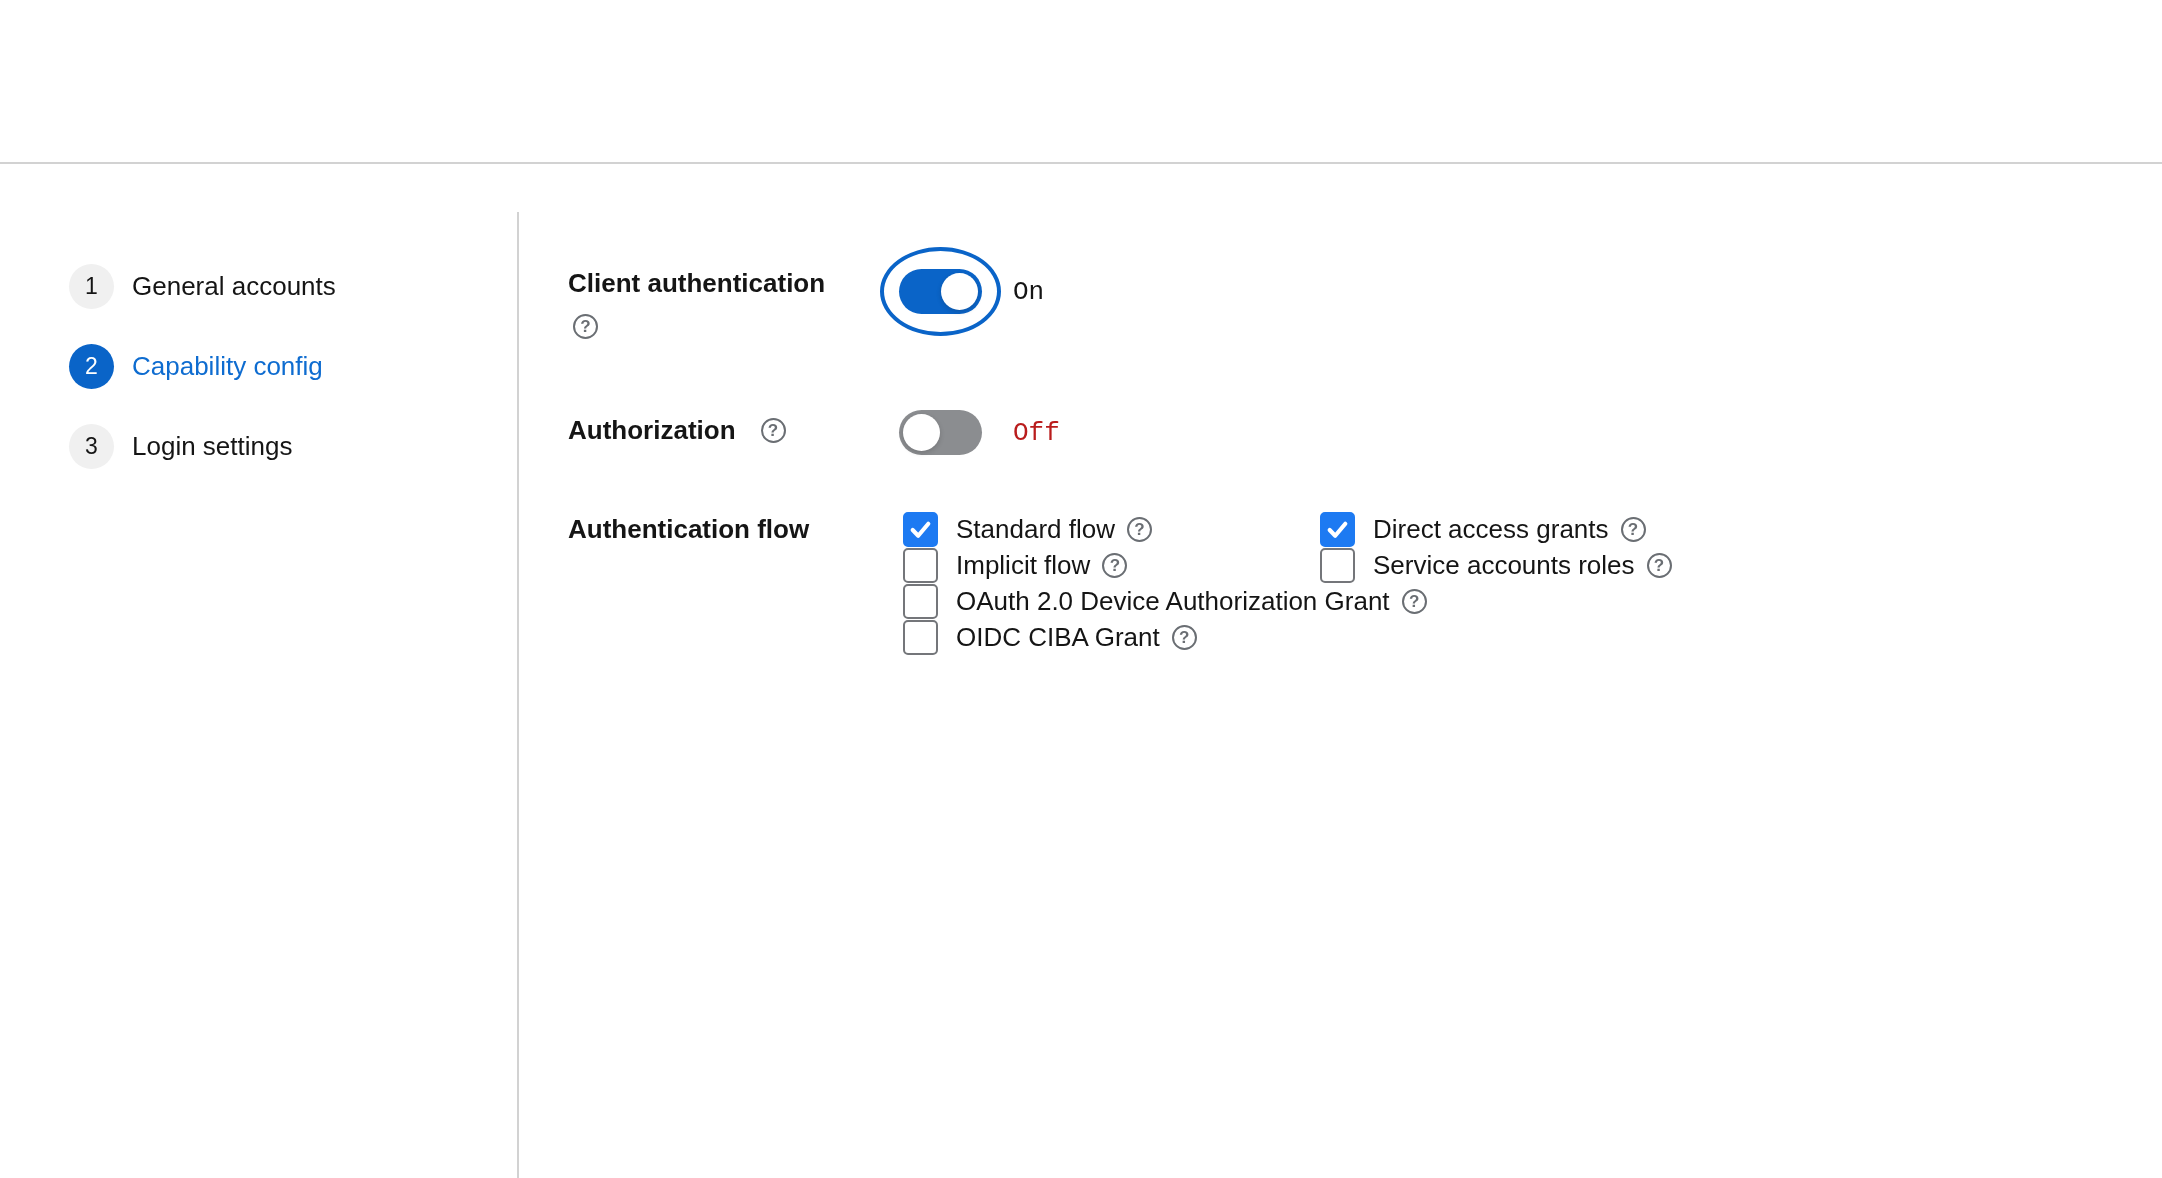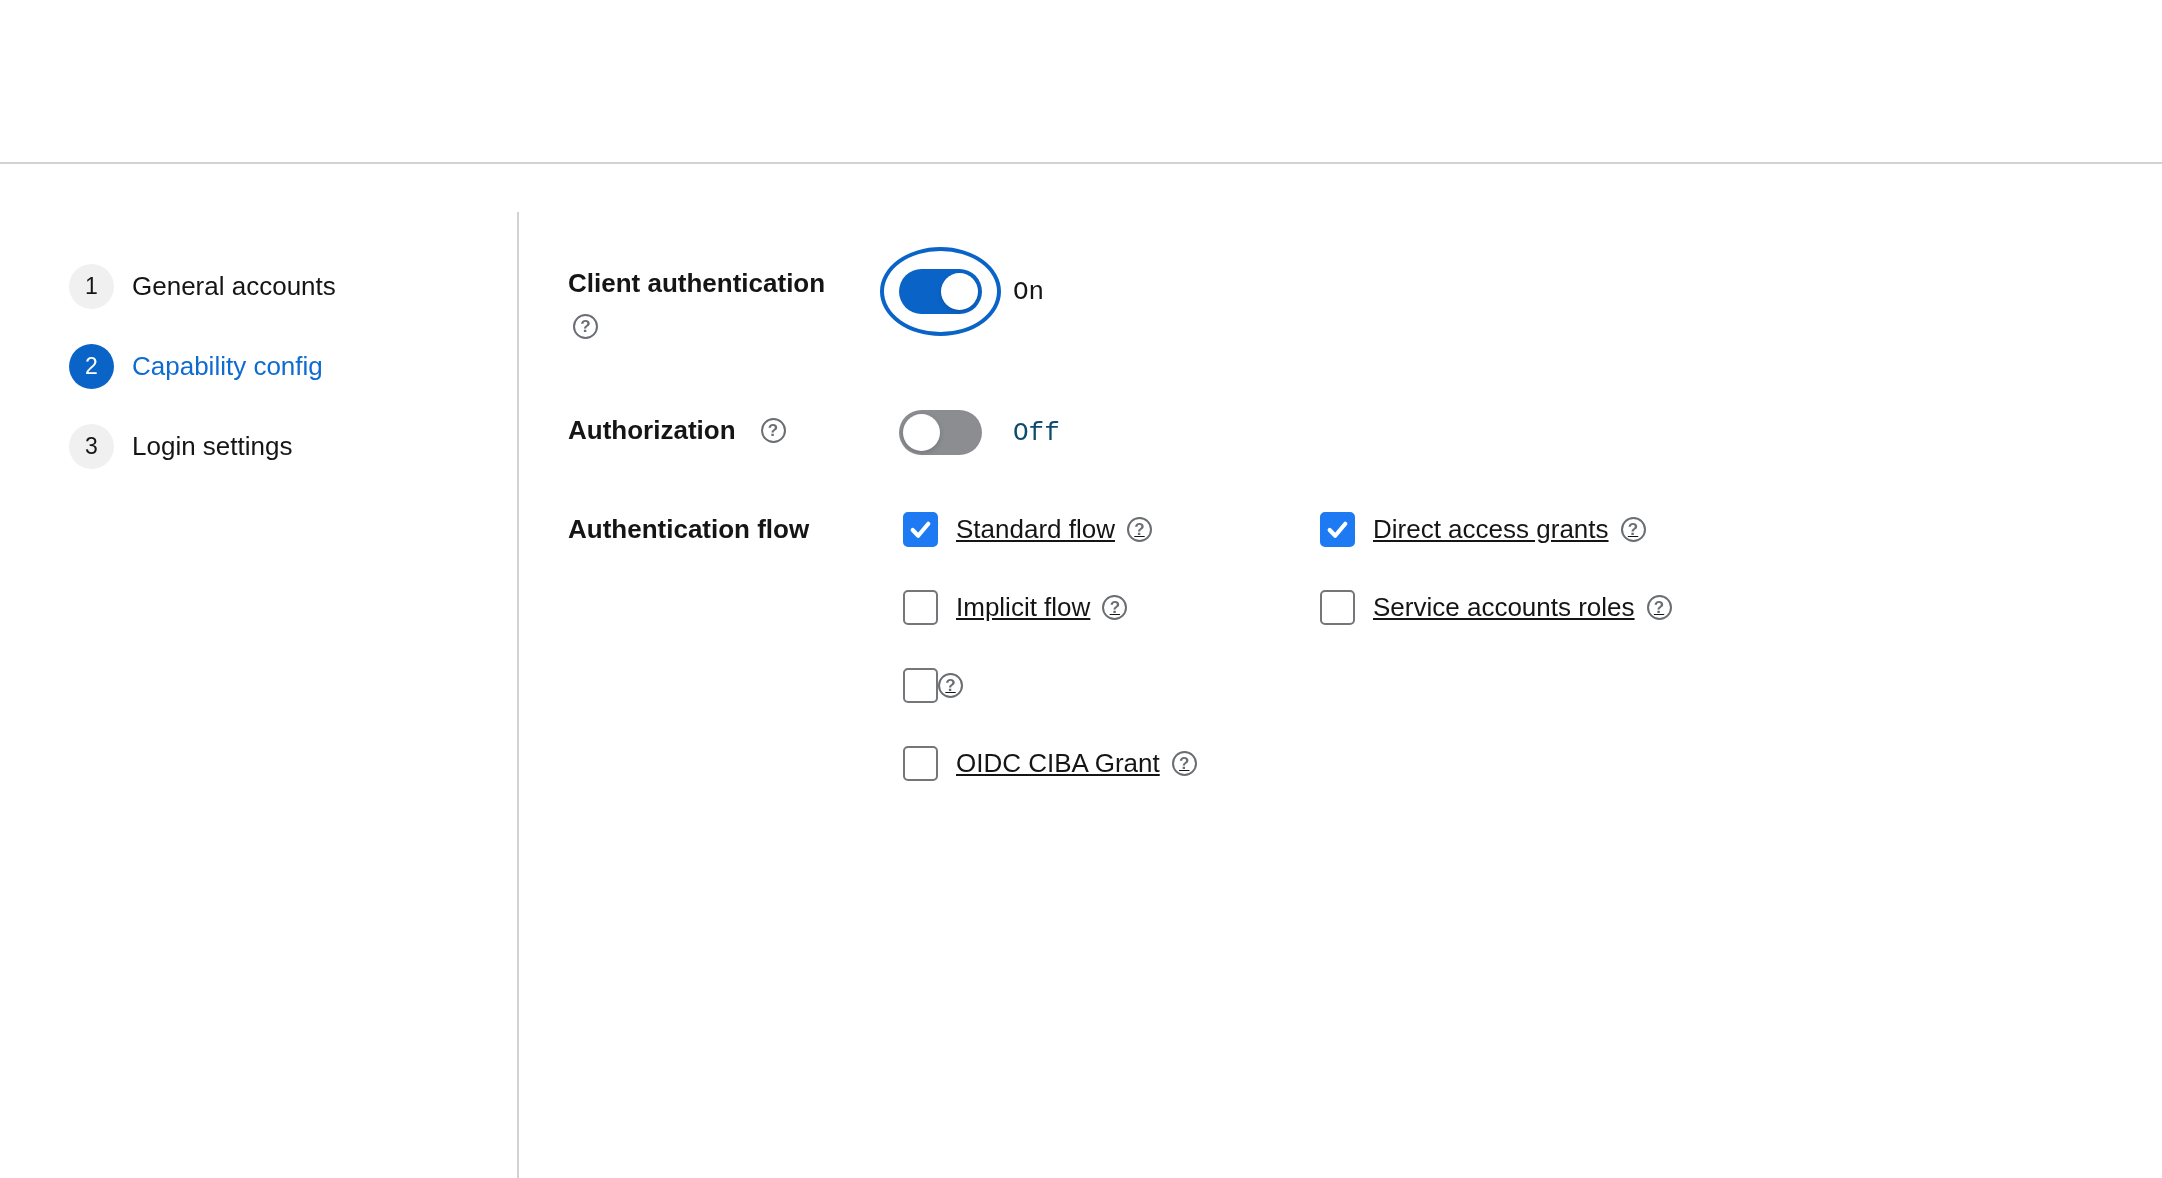--- a/index.html
+++ b/index.html
@@ -61,7 +61,7 @@
   }
   .switch-state { position:absolute; font-size:26px; line-height:30px;font-family:Liberation Mono, monospace; }
   .state-on { left:1013px; top:277px; color:#151515; }
-  .state-off { left:1013px; top:418px; color:#0c4a6e; }
+  .state-off { left:1013px; top:418px; color:#b91c1c; }
 
   
   .flow-grid {

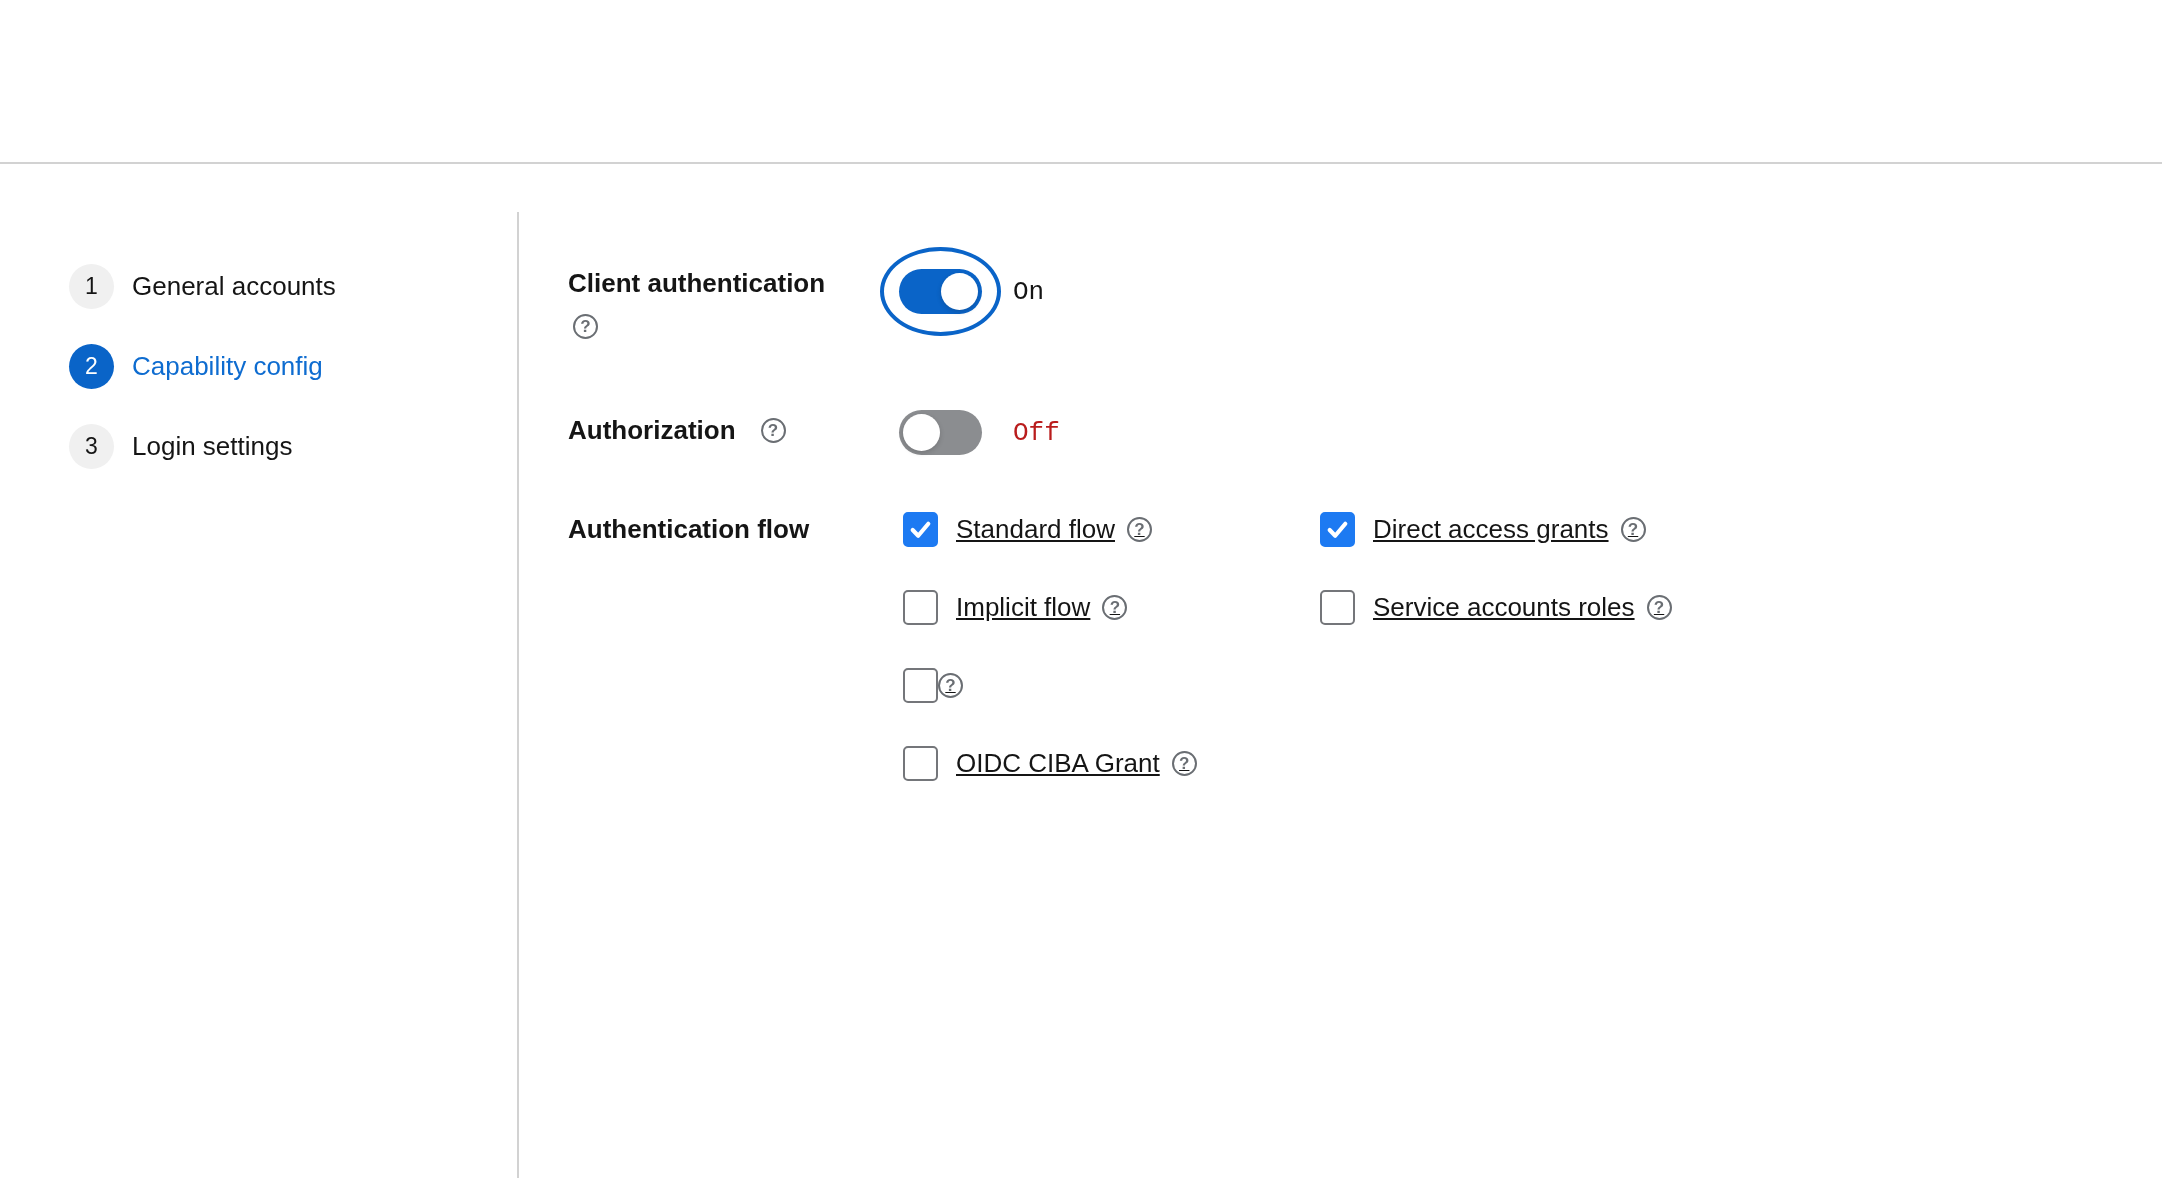--- a/index.html
+++ b/index.html
@@ -66,7 +66,7 @@
   
   .flow-grid {
     position:absolute; left:903px; top:511px;
-    display:grid; grid-template-columns:417px auto; row-gap:42px; align-items:center;text-decoration:underline;
+    display:grid; grid-template-columns:417px auto; align-items:center;
   }
   .flow-option { display:flex; align-items:center; height:36px; }
   .flow-option.col1 { grid-column:1; }

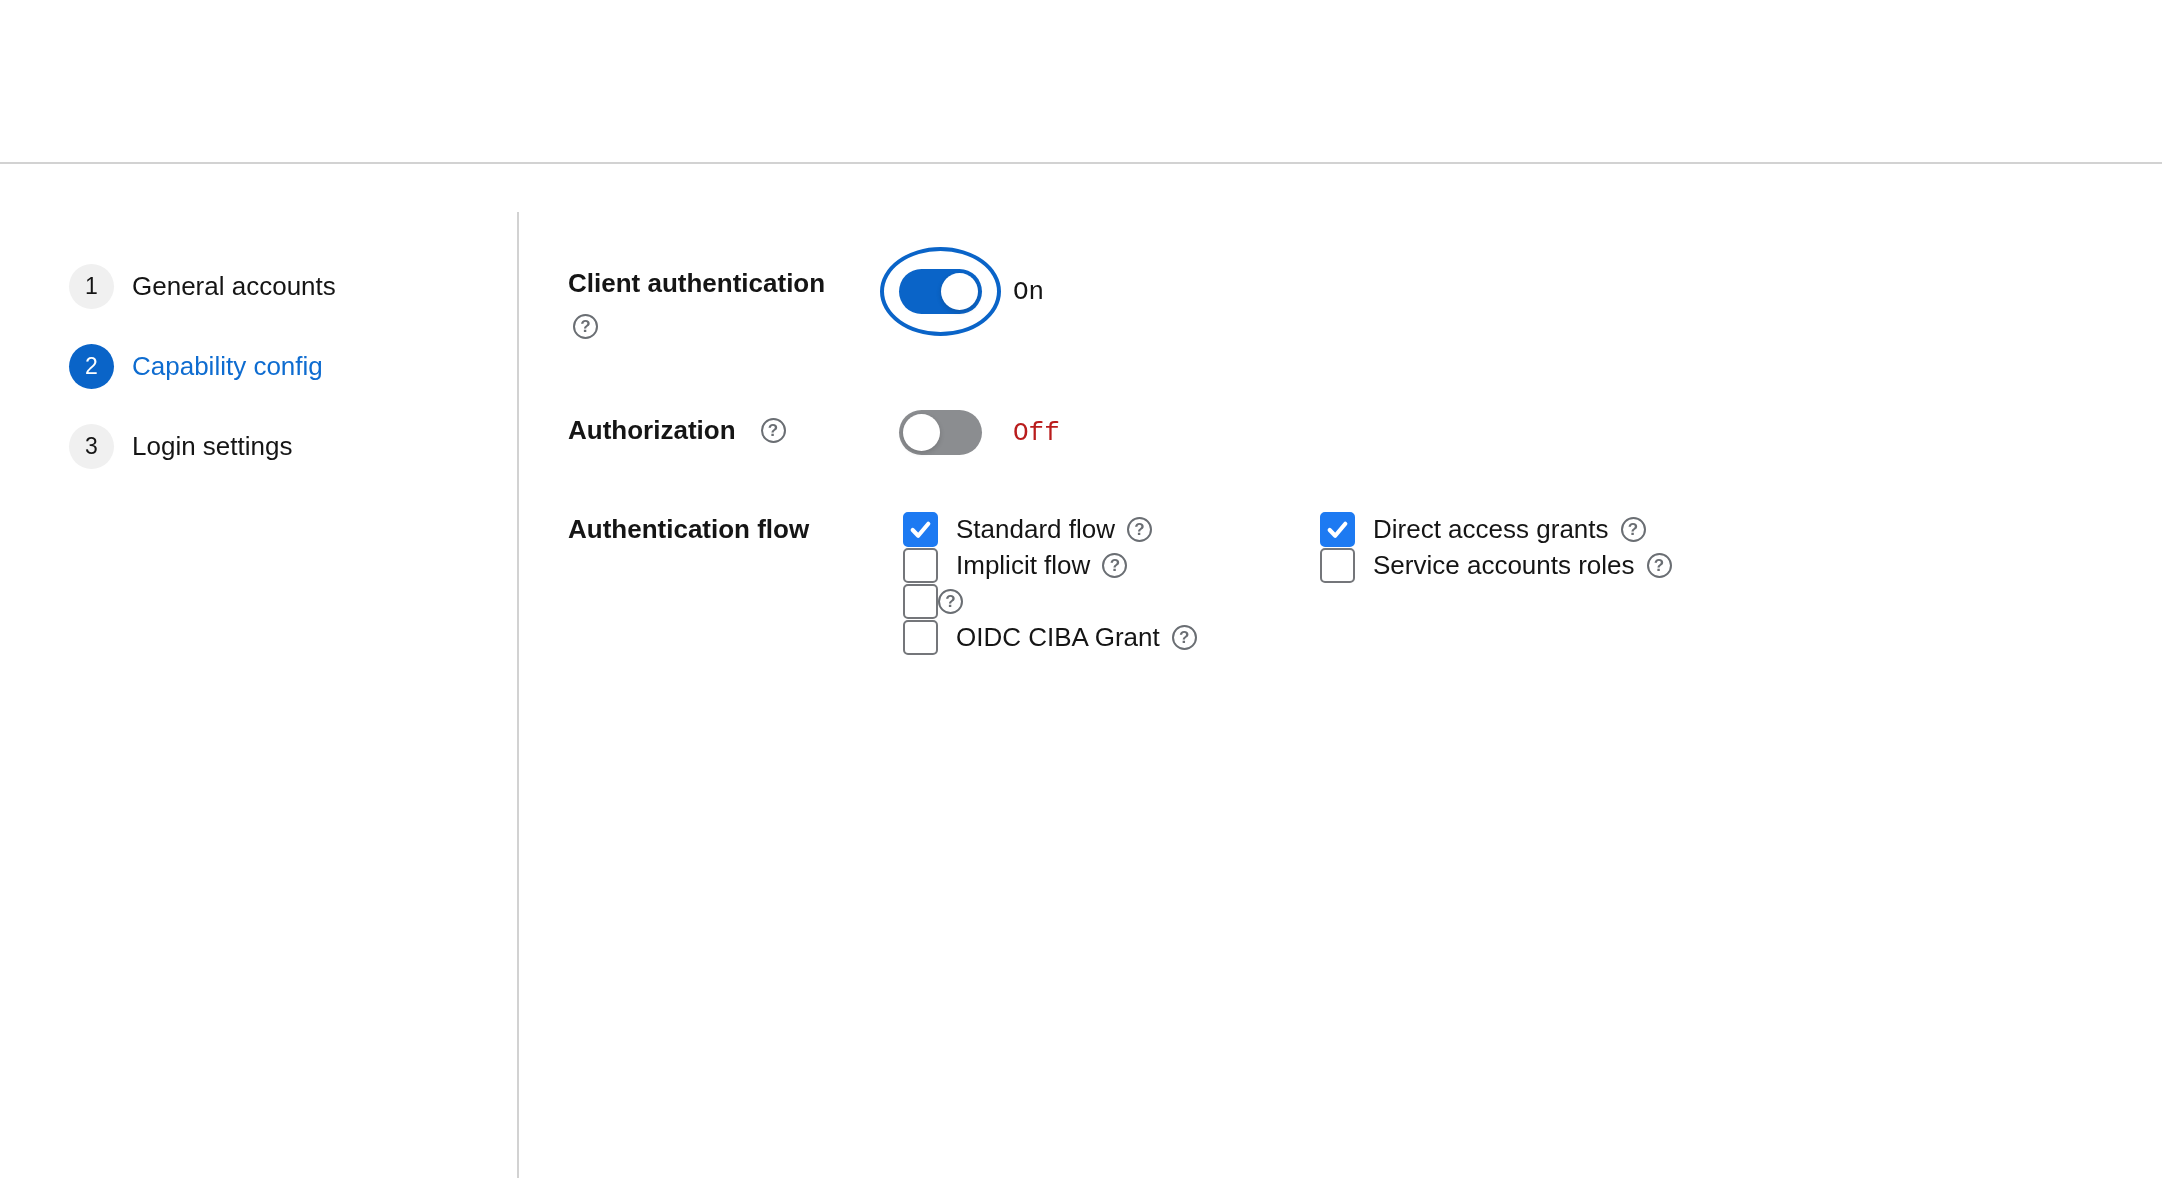--- a/index.html
+++ b/index.html
@@ -169,6 +169,7 @@
     <span class="checkbox">
       
     </span>
+    <span class="option-label">OAuth 2.0 Device Authorization Grant</span>
     <span class="help-icon">?</span>
   </div>
 

